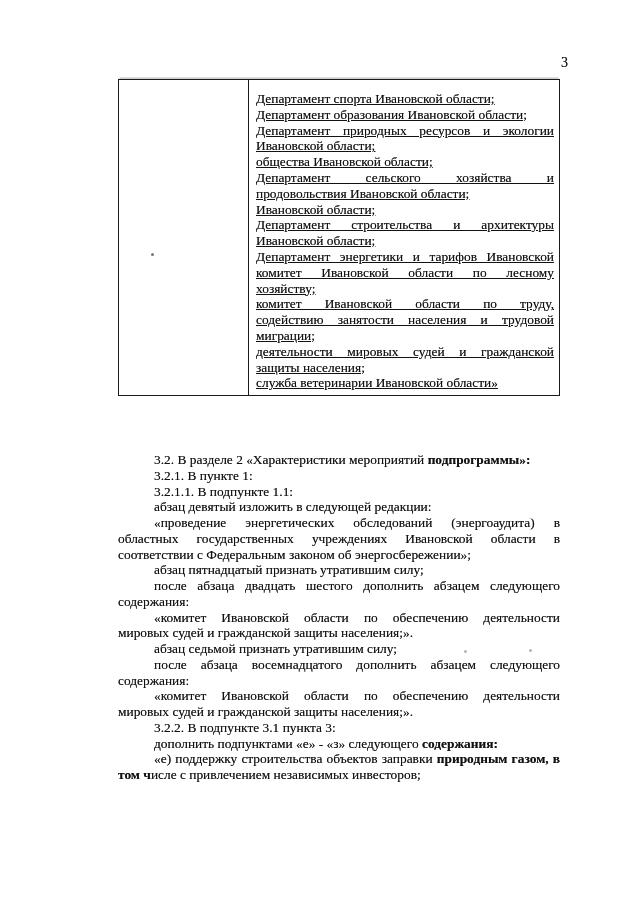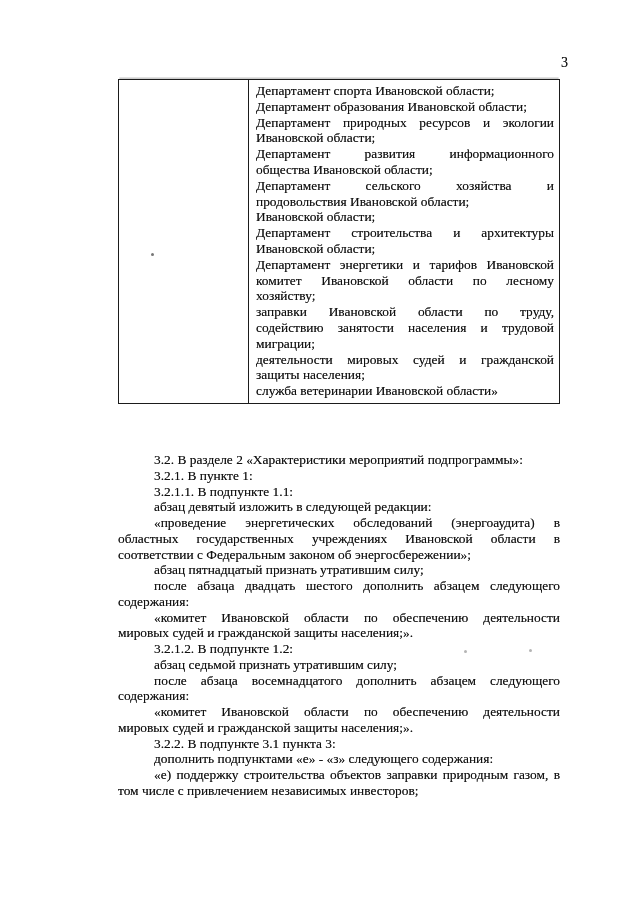--- a/index.html
+++ b/index.html
@@ -45,7 +45,8 @@
   .col-right {
     flex: 1;
     box-sizing: border-box;
-    padding: 3px 5px 4px 7px;
+    padding: 11px 5px 4px 7px;
+    text-decoration: underline;
   }
   
   .tline {

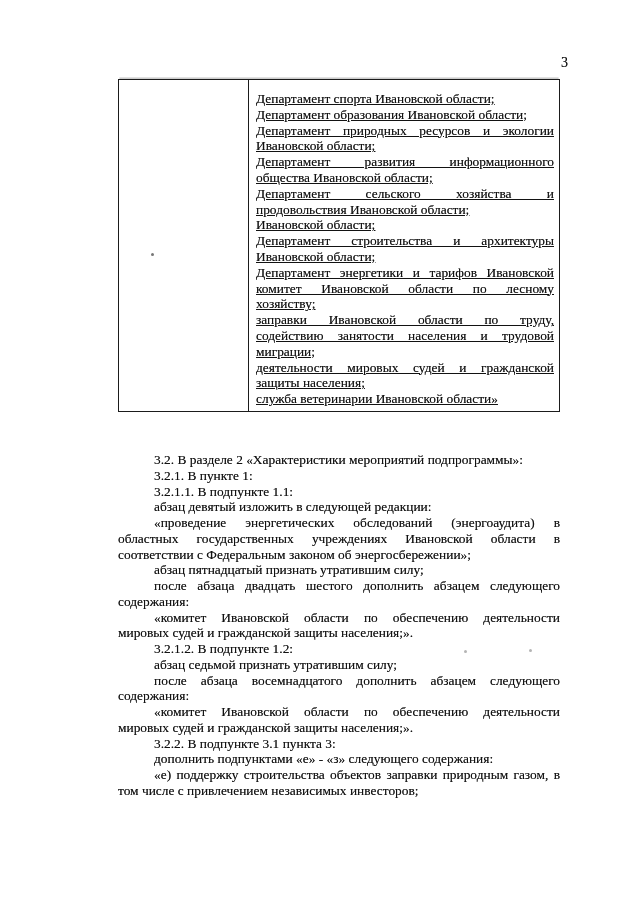--- a/index.html
+++ b/index.html
@@ -90,7 +90,6 @@
         <div class="tline"><span>Департамент образования Ивановской области;</span></div>
         <div class="tline just"><span>Департамент природных ресурсов и экологии</span></div>
         <div class="tline"><span>Ивановской области;</span></div>
-        <div class="tline just"><span>Департамент развития информационного</span></div>
         <div class="tline"><span>общества Ивановской области;</span></div>
         <div class="tline just"><span>Департамент сельского хозяйства и</span></div>
         <div class="tline"><span>продовольствия Ивановской области;</span></div>

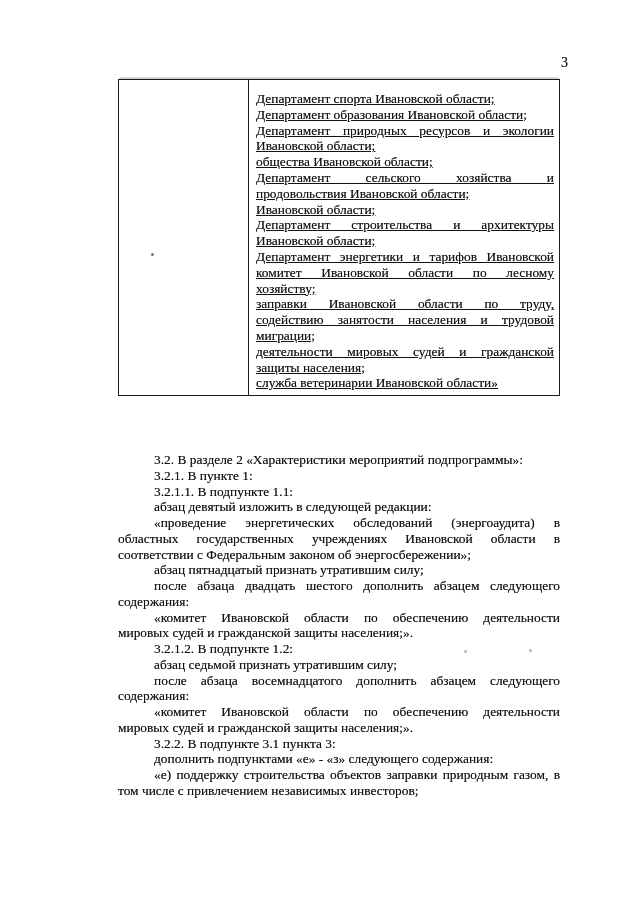--- a/index.html
+++ b/index.html
@@ -99,7 +99,7 @@
         <div class="tline just"><span>Департамент энергетики и тарифов Ивановской</span></div>
         <div class="tline just"><span>комитет Ивановской области по лесному</span></div>
         <div class="tline"><span>хозяйству;</span></div>
-        <div class="tline just"><span>заправки Ивановской области по труду,</span></div>
+        <div class="tline just"><span>комитет Ивановской области по труду,</span></div>
         <div class="tline just"><span>содействию занятости населения и трудовой</span></div>
         <div class="tline"><span>миграции;</span></div>
         <div class="tline just"><span>деятельности мировых судей и гражданской</span></div>

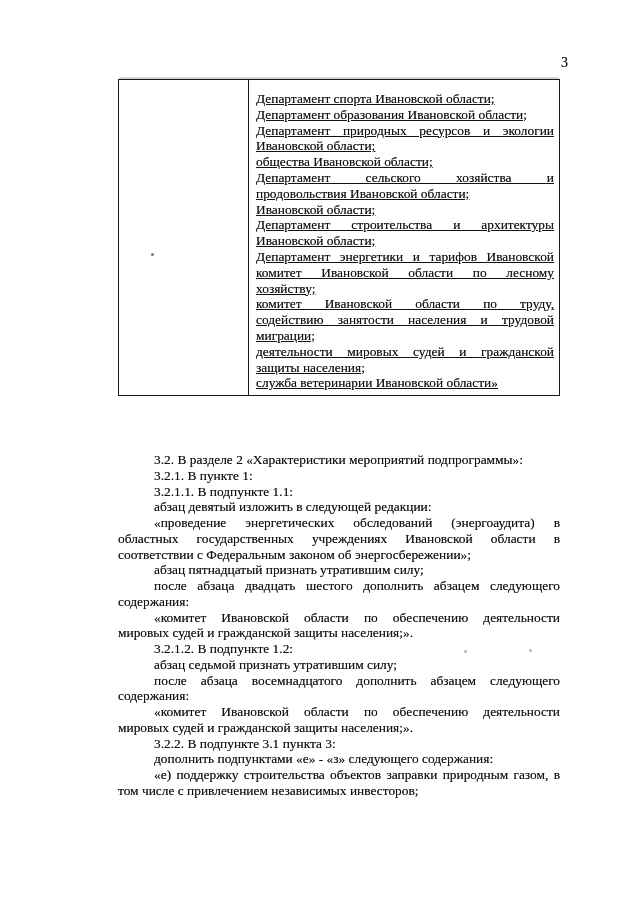--- a/index.html
+++ b/index.html
@@ -60,7 +60,7 @@
     text-align-last: justify;
   }
   .tline.ind { padding-left: 36px; }
-  .bold { font-weight: 400; }
+  .bold { font-weight: 700; }
   
   .body-text {
     position: absolute;

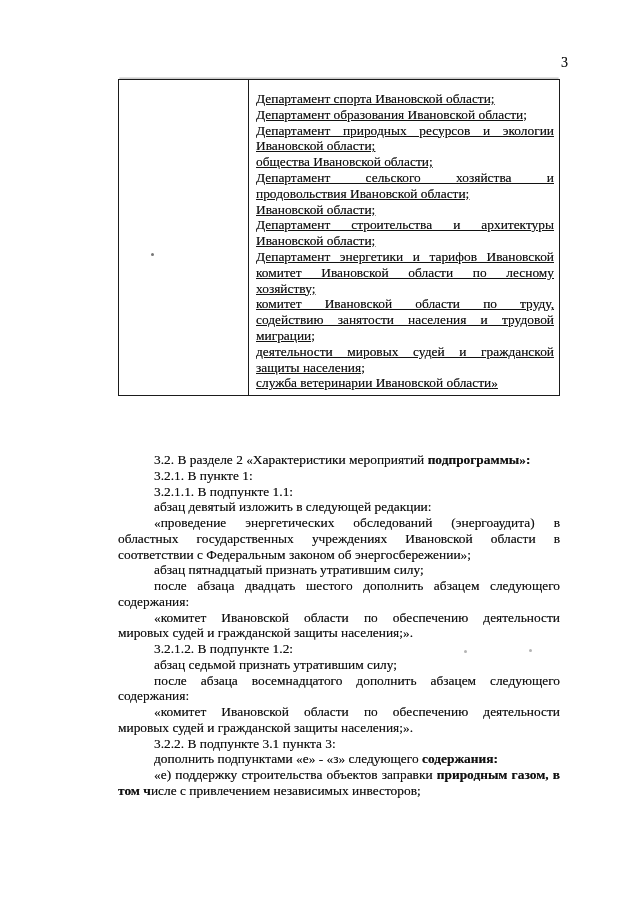--- a/index.html
+++ b/index.html
@@ -121,7 +121,6 @@
       <div class="tline"><span>содержания:</span></div>
       <div class="tline just ind"><span>«комитет Ивановской области по обеспечению деятельности</span></div>
       <div class="tline"><span>мировых судей и гражданской защиты населения;».</span></div>
-      <div class="tline ind"><span>3.2.1.2. В подпункте 1.2:</span></div>
       <div class="tline ind"><span>абзац седьмой признать утратившим силу;</span></div>
       <div class="tline just ind"><span>после абзаца восемнадцатого дополнить абзацем следующего</span></div>
       <div class="tline"><span>содержания:</span></div>

